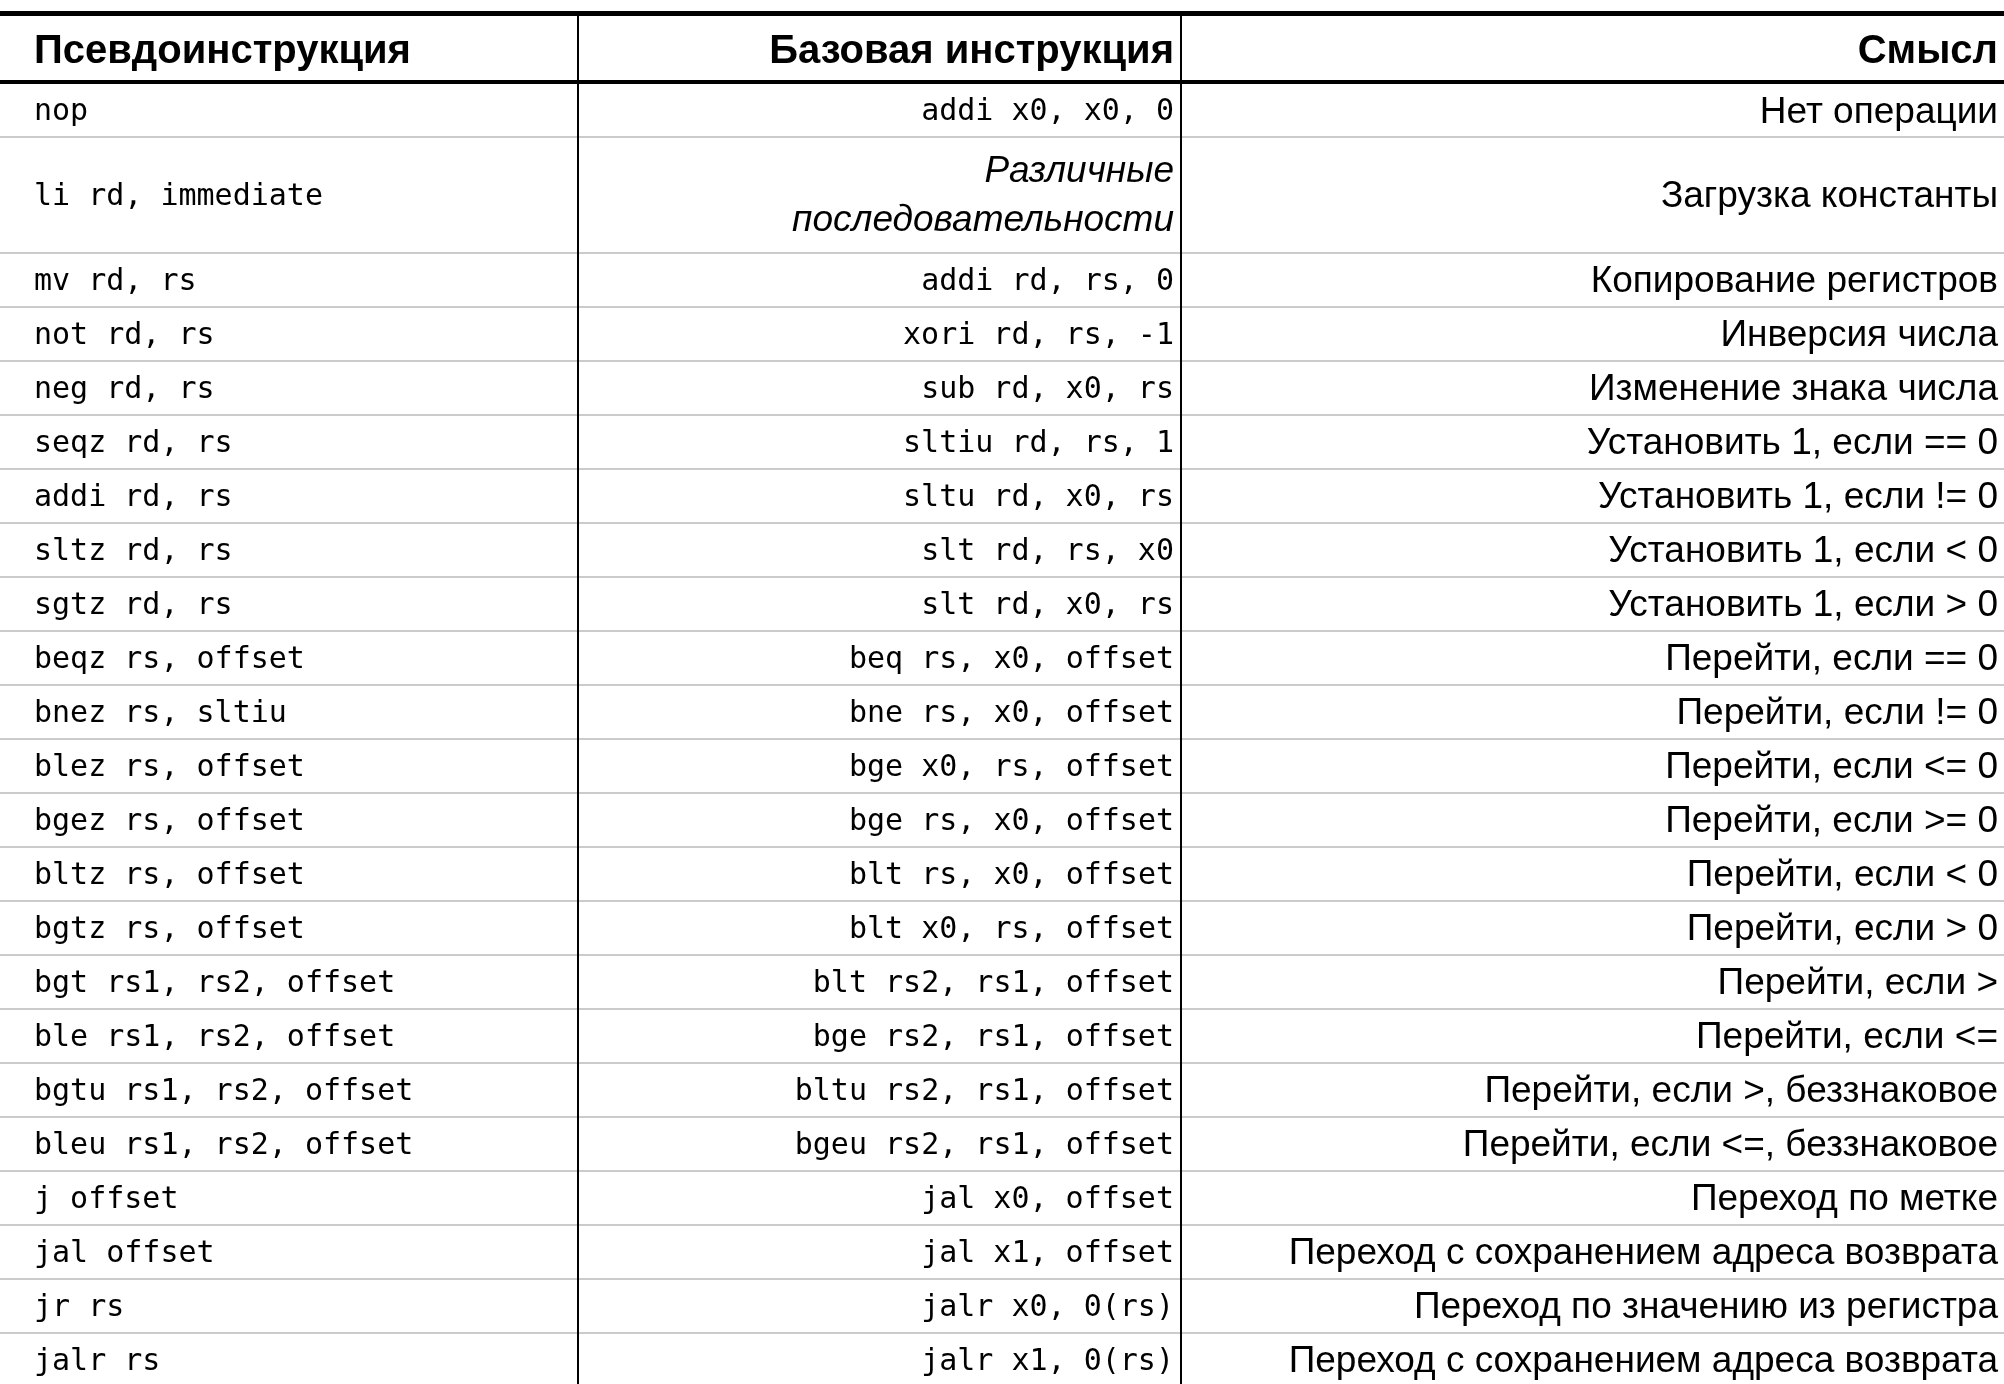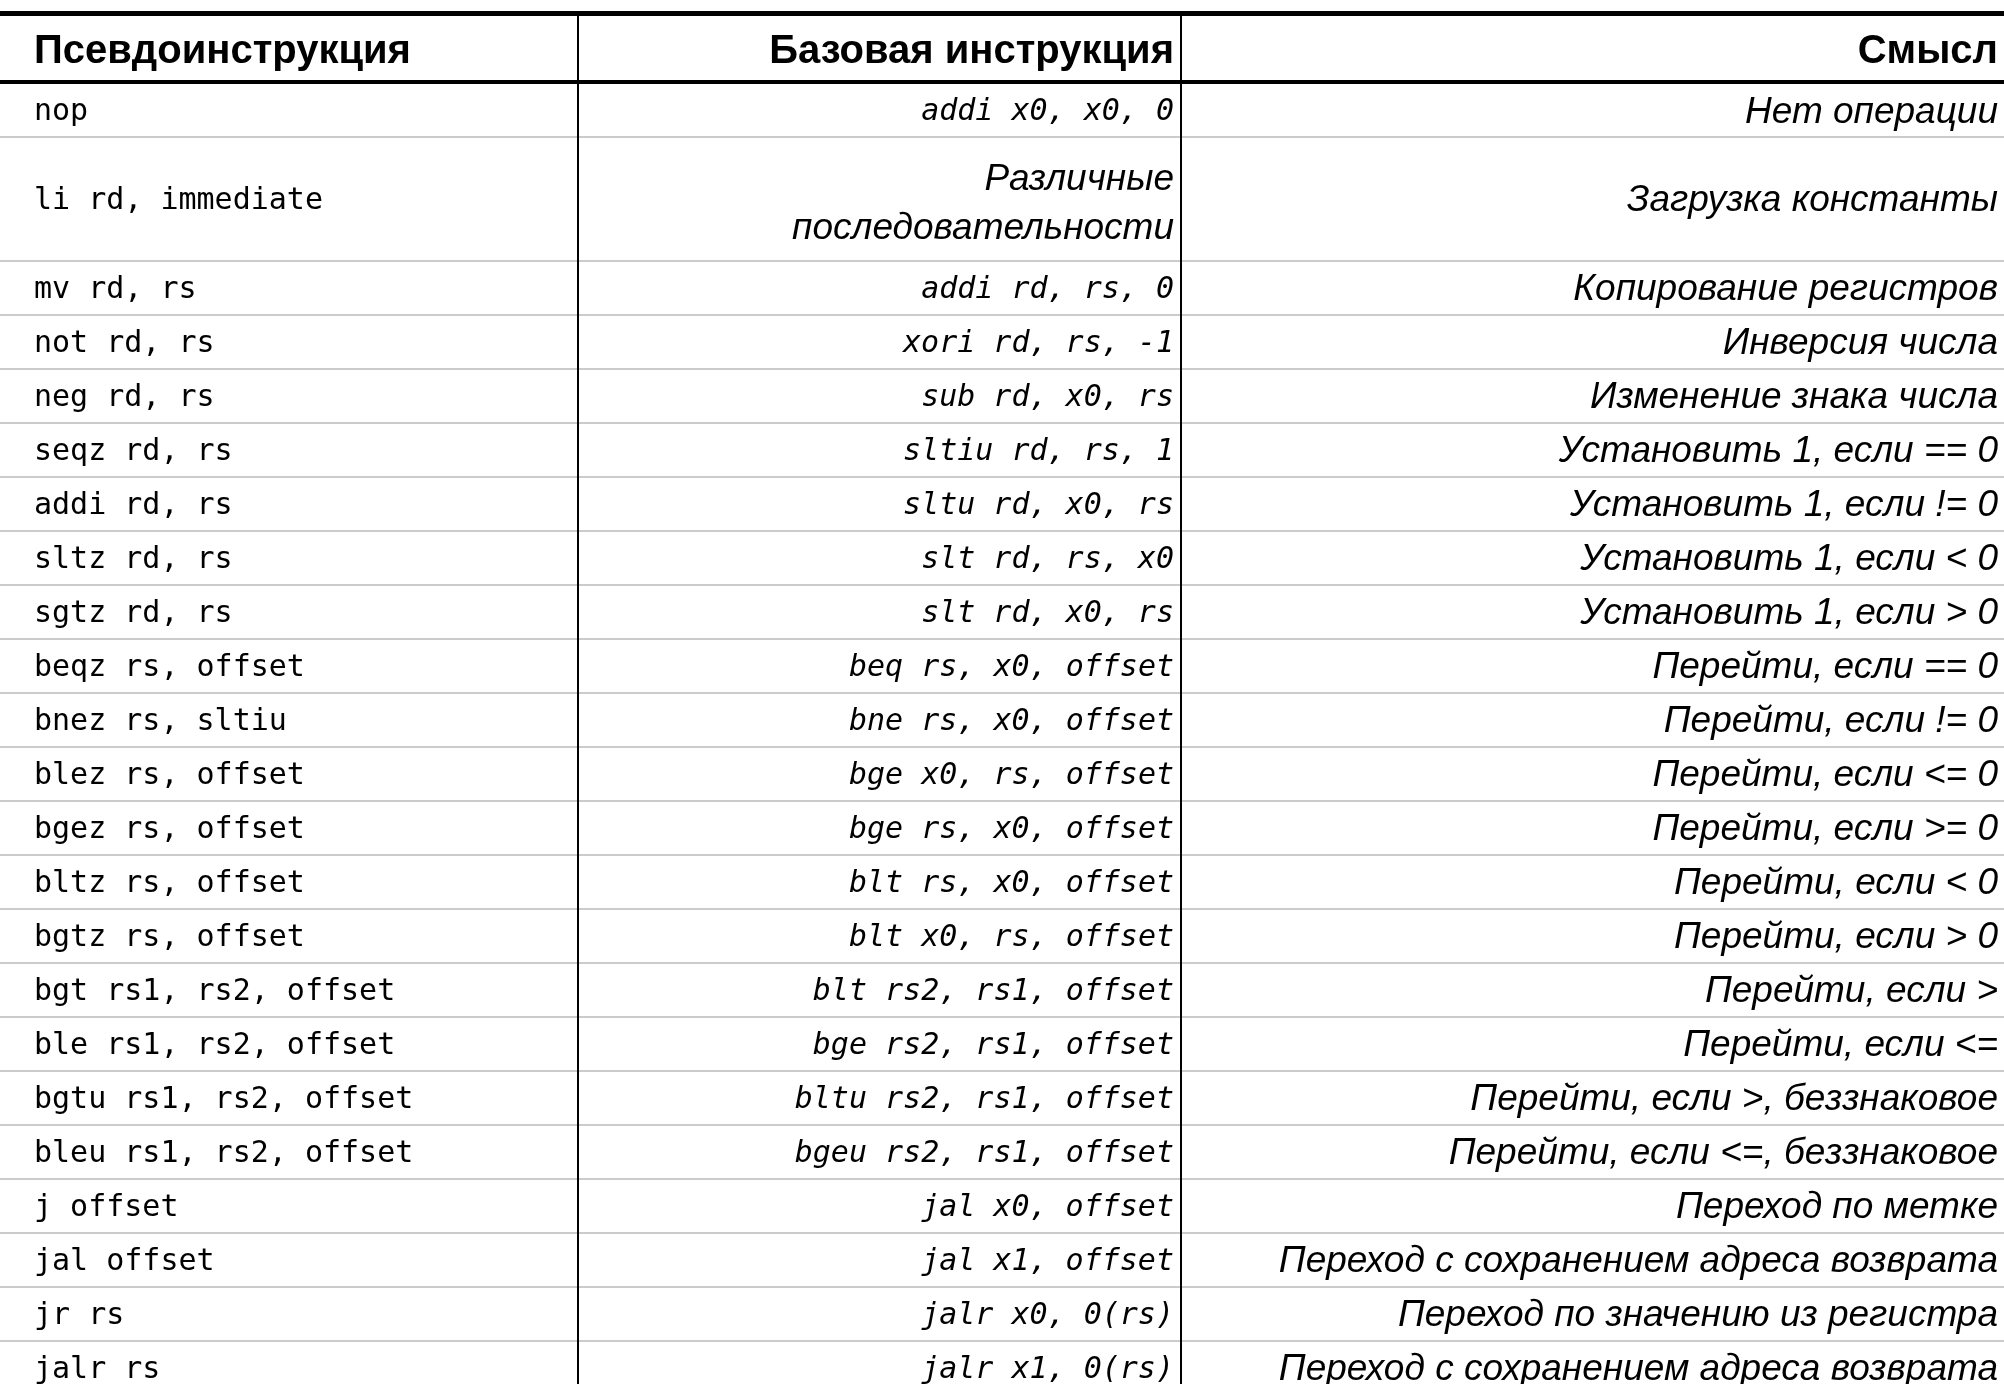--- a/index.html
+++ b/index.html
@@ -47,7 +47,7 @@
     white-space: nowrap;
     overflow: hidden;
   }
-  tbody td + td { padding-left: 29px; font-style: italic; }
+  tbody td + td { padding-left: 29px; }
   tbody tr:first-child td { border-top: none; }
 
   td.mono {

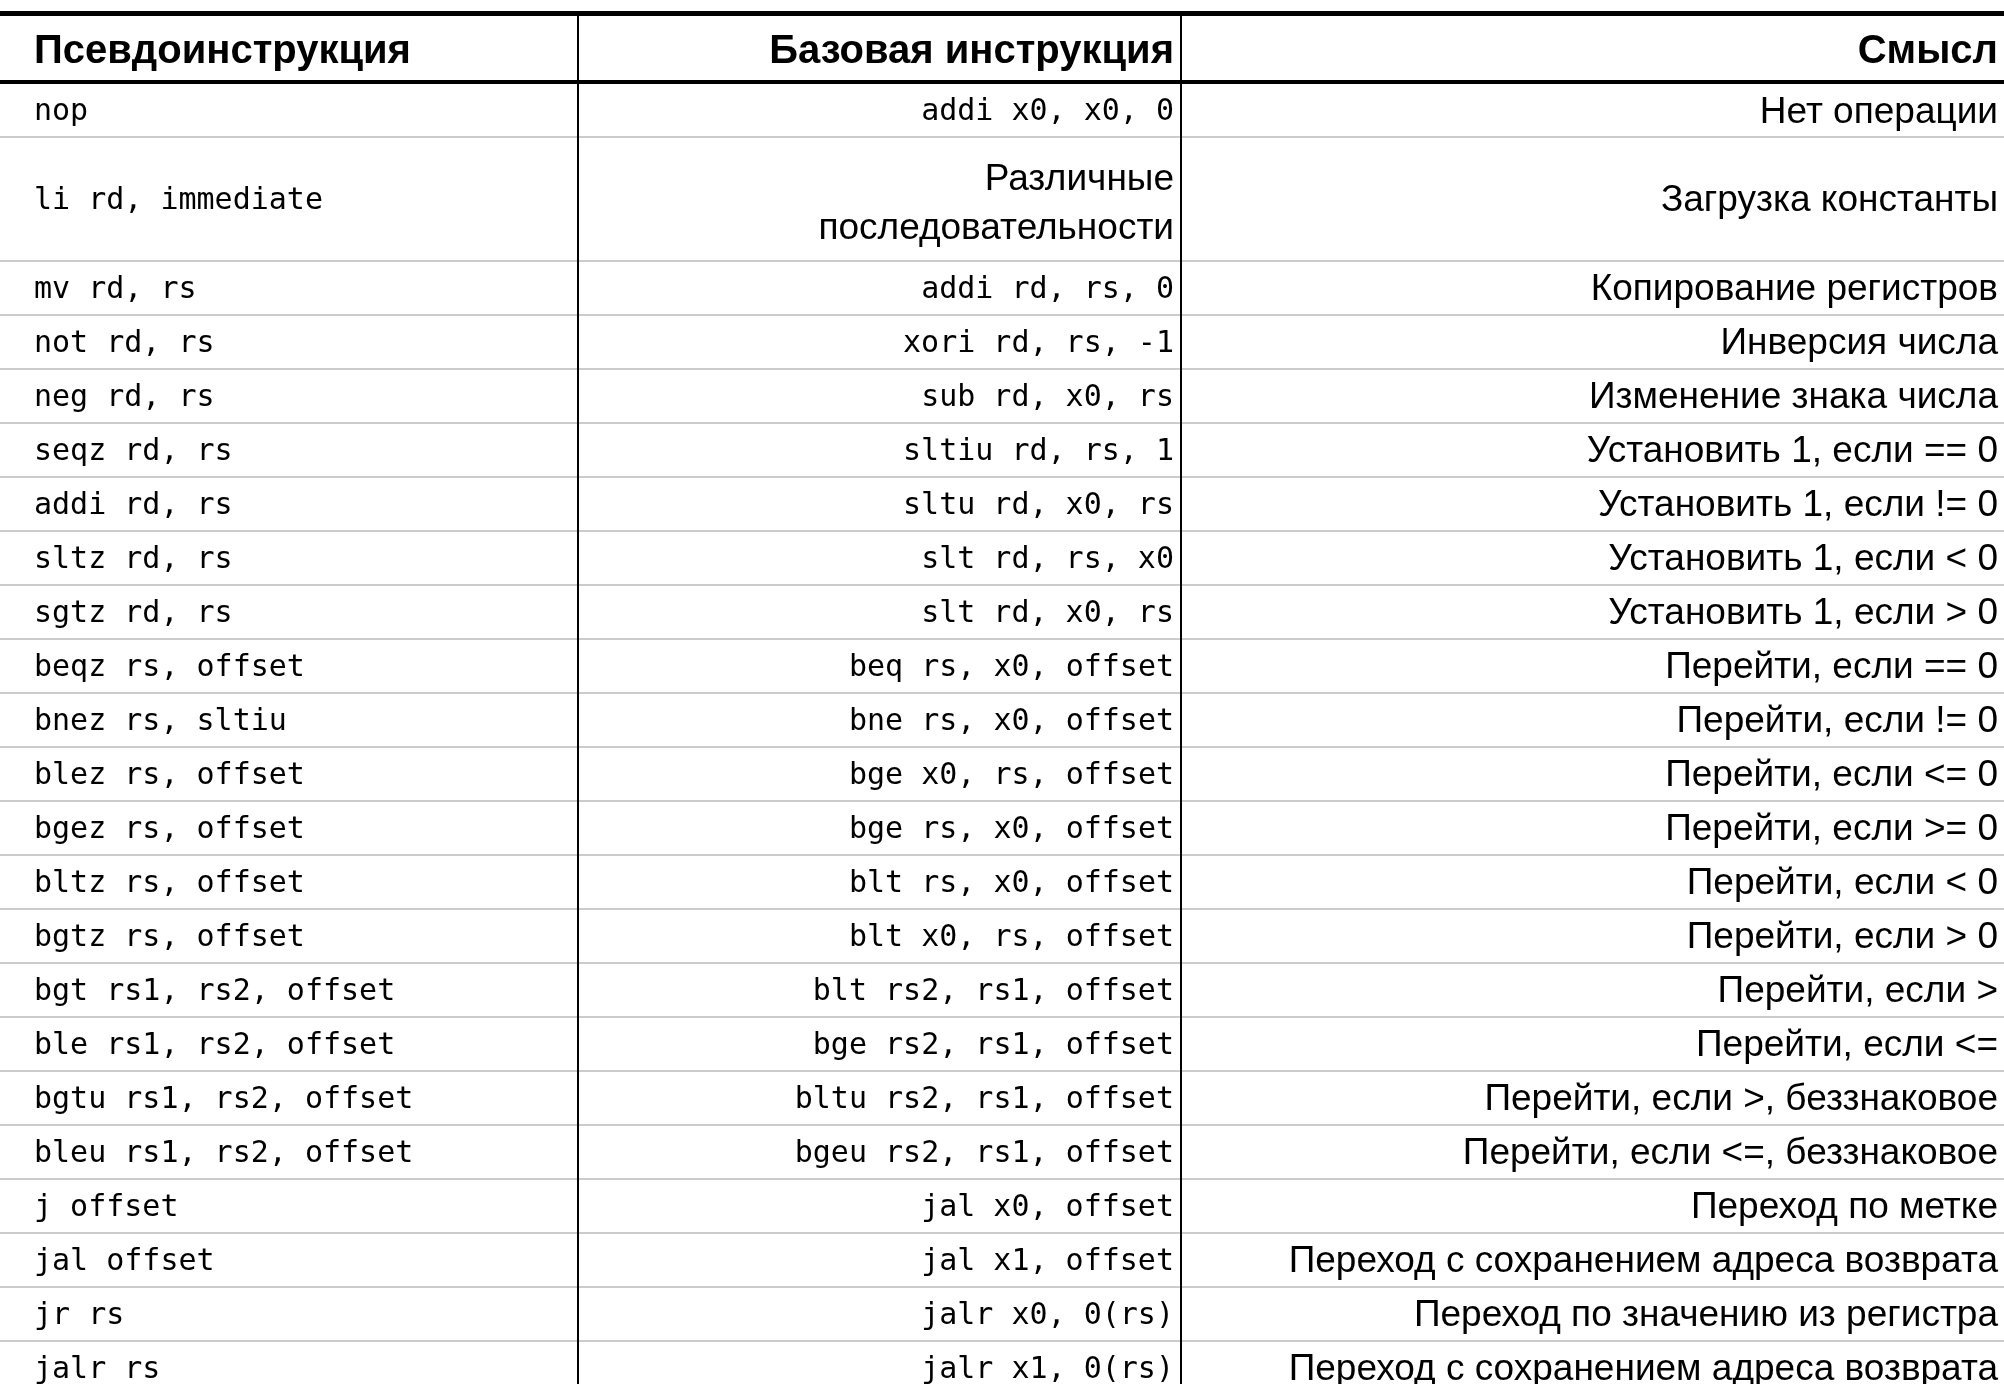--- a/index.html
+++ b/index.html
@@ -64,10 +64,11 @@
 
   td.base-italic {
     font-family: "Liberation Sans", sans-serif;
+    font-style: italic;
     font-size: 37px;
     line-height: 1.32;
     white-space: pre-line;
-    padding-top: 16px;
+    padding-top: 8px;
     padding-bottom: 8px;
   }
 </style>

